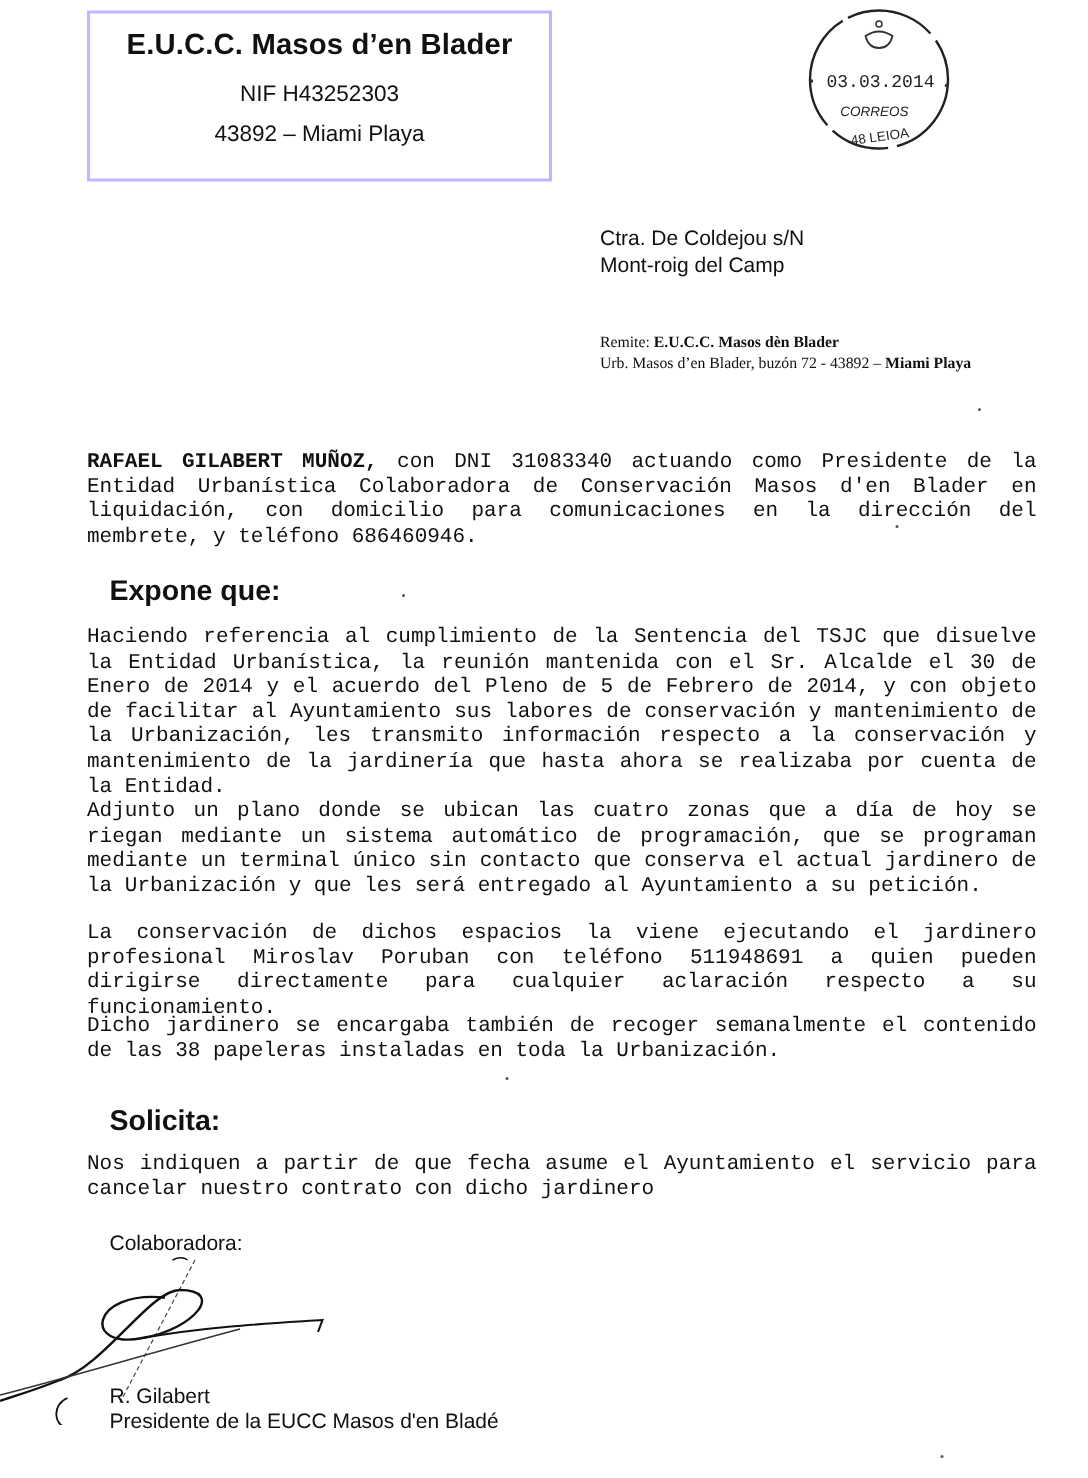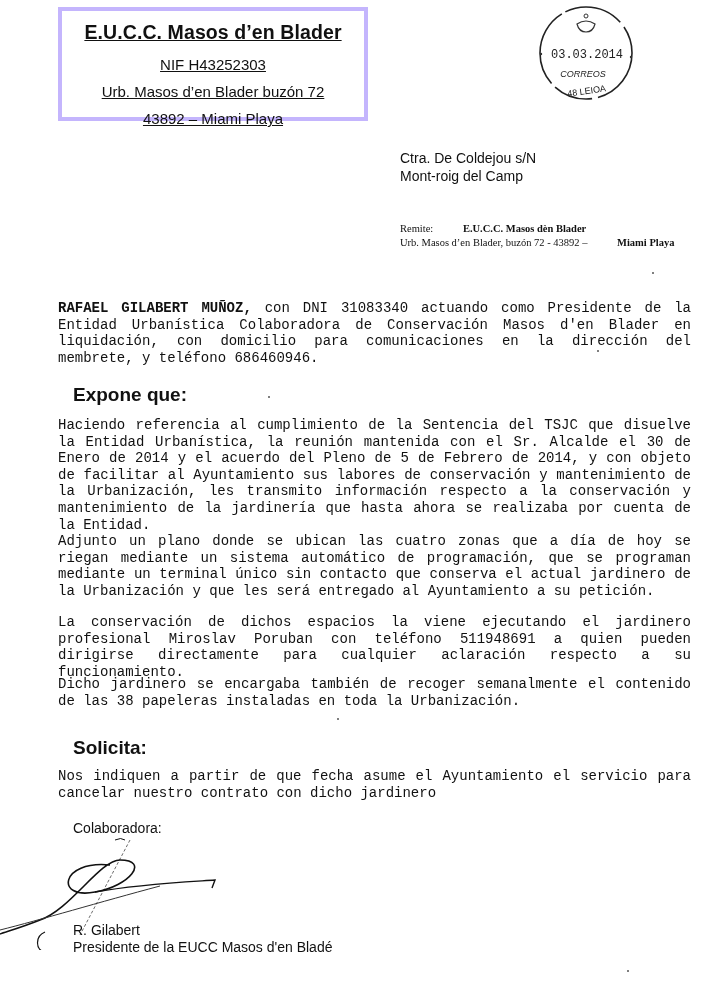--- a/index.html
+++ b/index.html
@@ -10,7 +10,7 @@
     }
     .letterhead {
       position: absolute; left: 58px; top: 7px; width: 310px; height: 114px;
-      border: 4px solid #c4b5fd; box-sizing: border-box; text-align: center; text-decoration: underline;
+      border: 2px solid #c4b5fd; box-sizing: border-box; text-align: center;
     }
     .letterhead .org { font-weight: bold; font-size: 19.5px; margin-top: 10px; letter-spacing: 0.1px; }
     .letterhead .line { font-size: 15px; margin-top: 10px; }

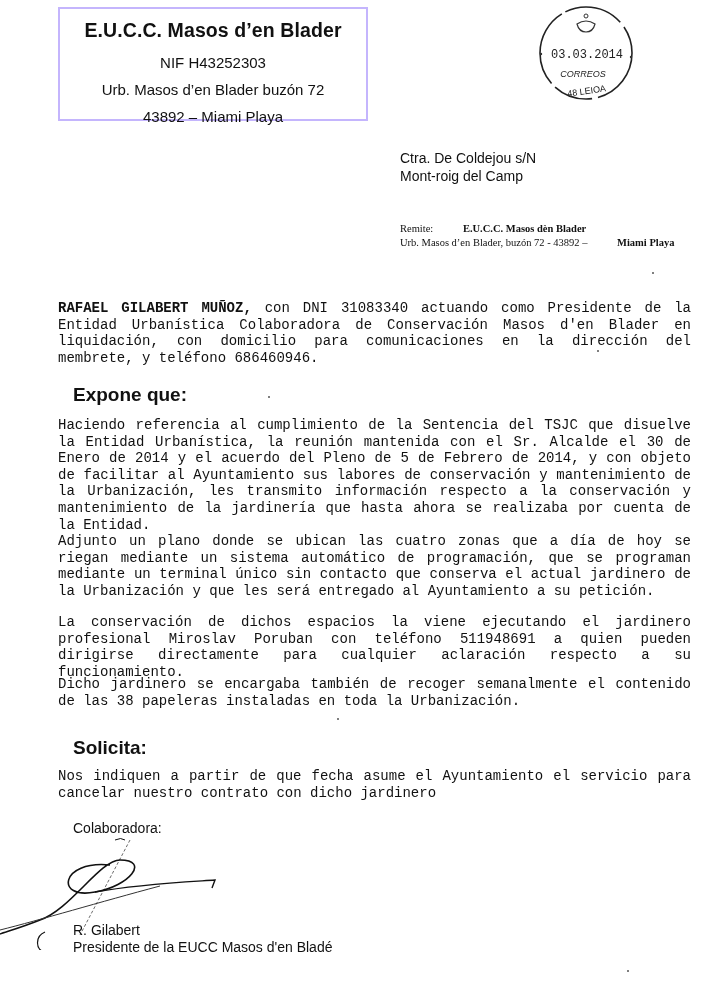--- a/index.html
+++ b/index.html
@@ -56,7 +56,6 @@
 <div class="letterhead">
   <div class="org">E.U.C.C. Masos d’en Blader</div>
   <div class="line first">NIF H43252303</div>
-  <div class="line">Urb. Masos d’en Blader buzón 72</div>
   <div class="line">43892 – Miami Playa</div>
 </div>
 

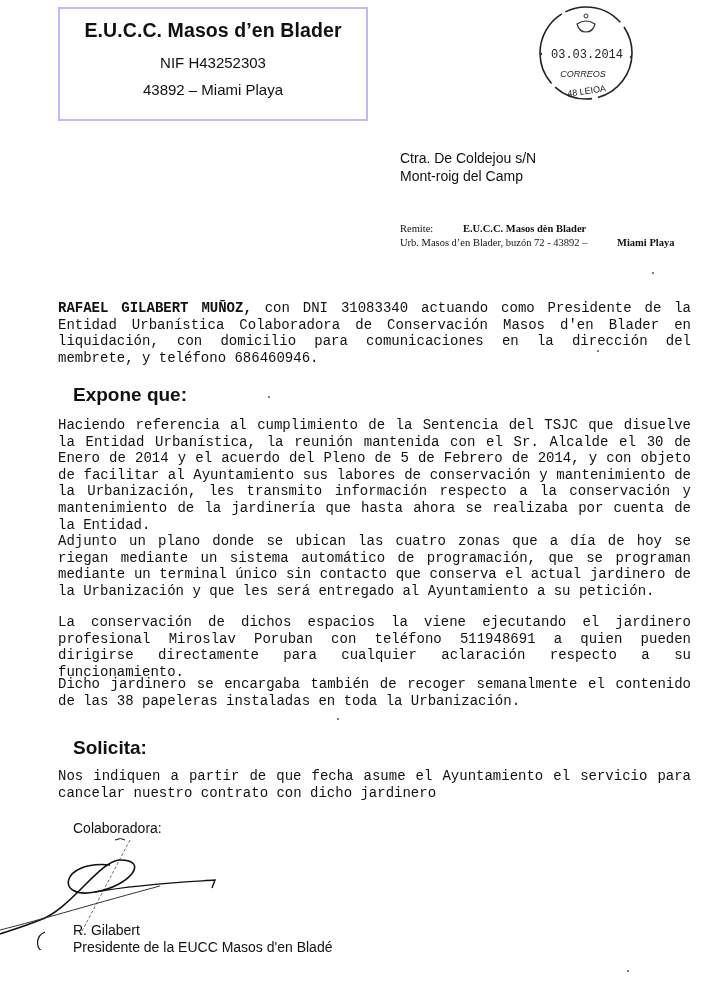--- a/index.html
+++ b/index.html
@@ -27,7 +27,7 @@
       position: absolute; left: 400px; top: 222px;
       font-family: "Liberation Serif", serif; font-size: 10.5px; line-height: 14px;
     }
-    .sender b { font-weight: bold; margin-left: 27px; }
+    .sender b { font-weight: bold; }
 
     .body-text {
       position: absolute; left: 58px; width: 633px;

